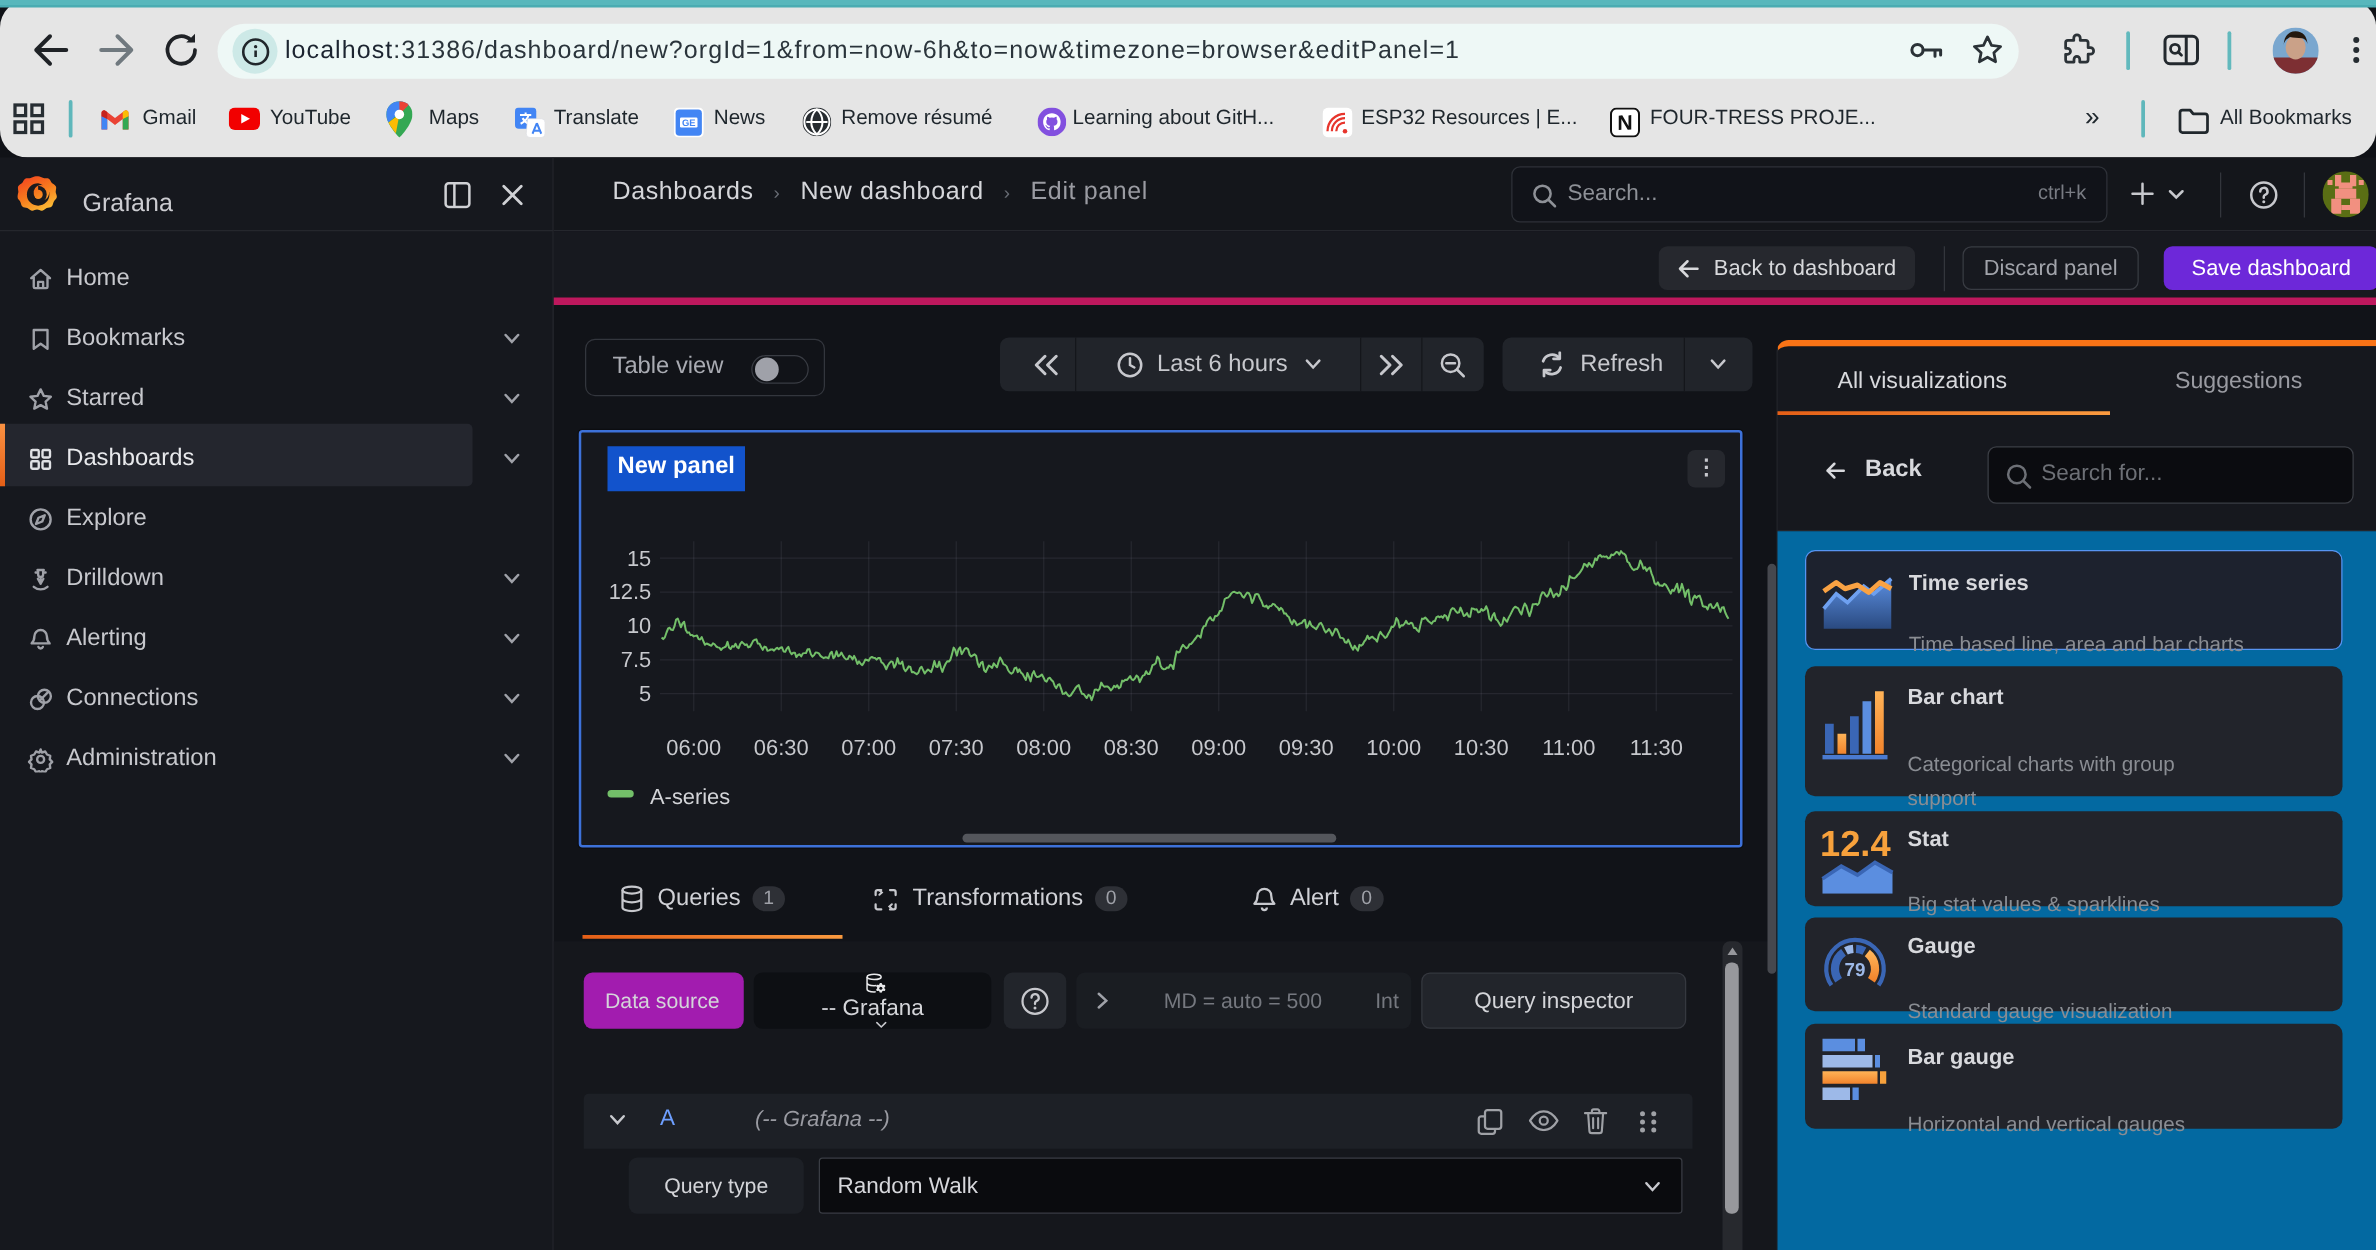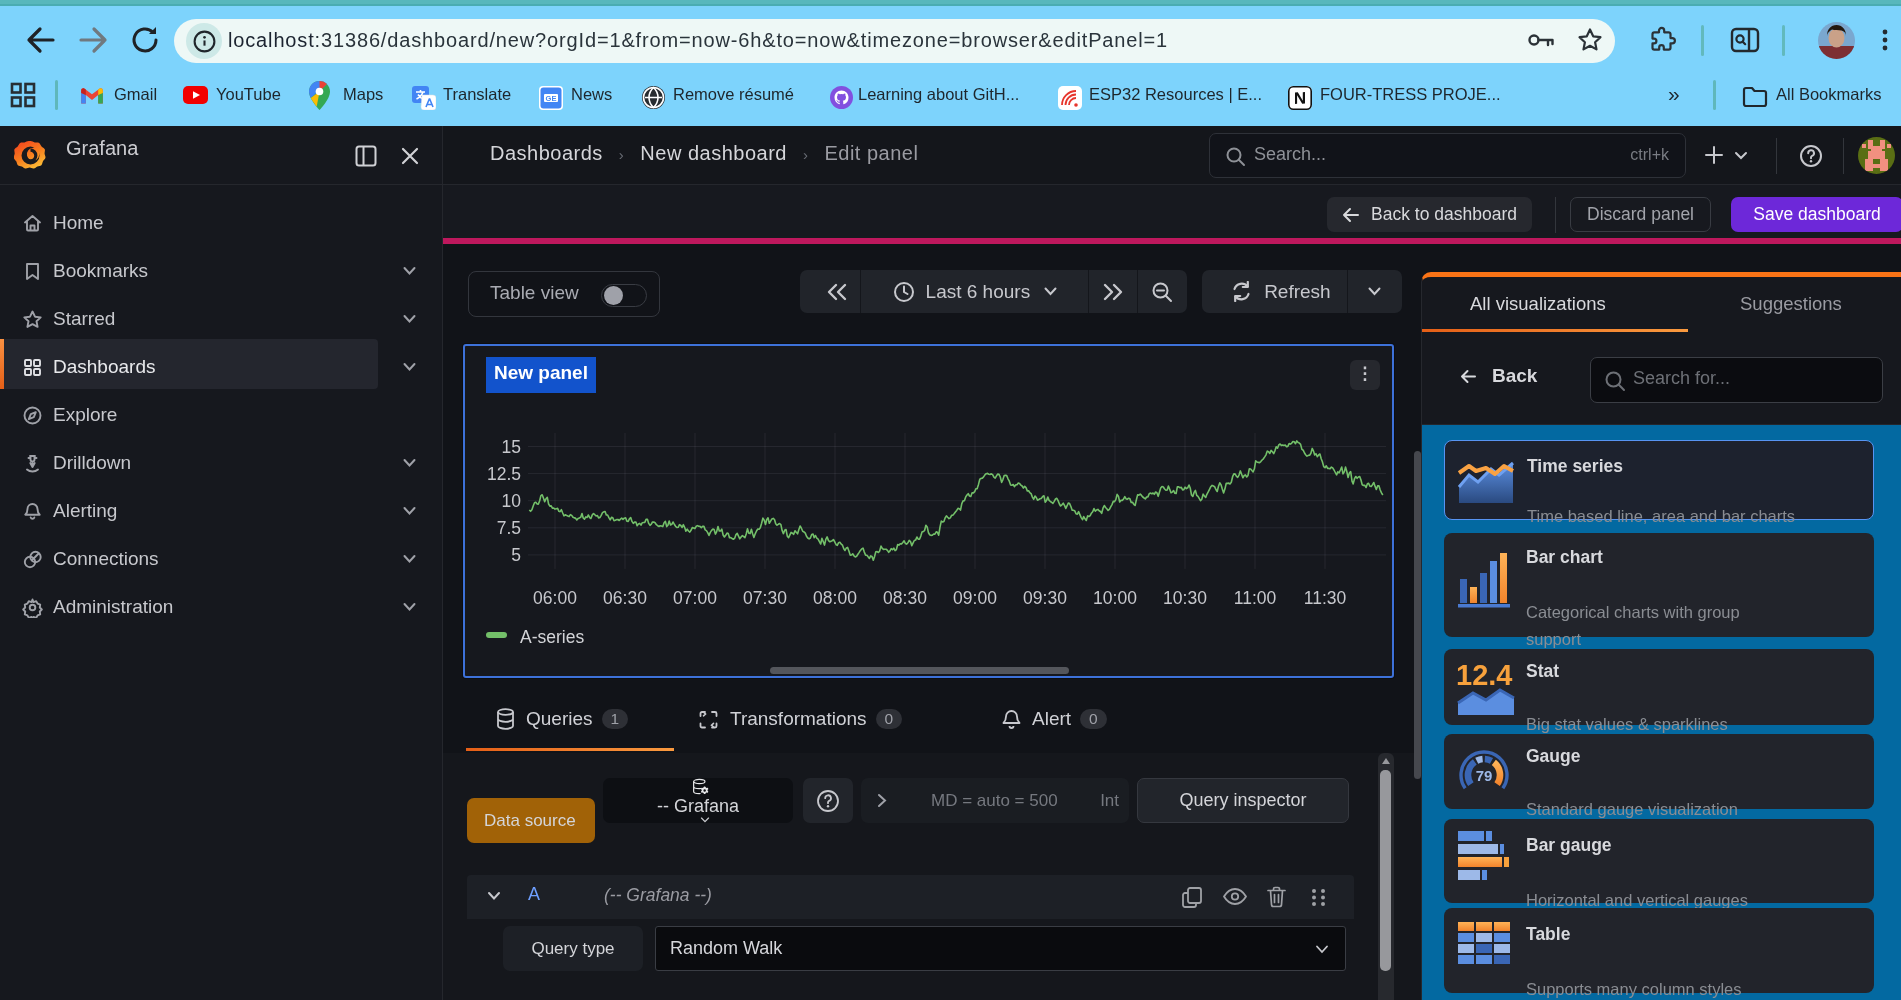--- a/index.html
+++ b/index.html
@@ -8,7 +8,7 @@
 #page { position:relative; width:1901px; height:1000px; }
 
 
-#chrome { position:absolute; left:0; top:0; width:1901px; height:126px; background:#7dd3fc; }
+#chrome { position:absolute; left:0; top:0; width:1901px; height:126px; background:#e5e5e5;border-radius:22px; }
 #topstrip { position:absolute; left:0; top:0; width:1901px; height:5px; background:#58b7bc; }
 #topstrip2 { position:absolute; left:0; top:4px; width:1901px; height:2px; background:#4aacb2; }
 #urlpill { position:absolute; left:174px; top:19px; width:1441px; height:44px; border-radius:22px; background:#eef8f6; }

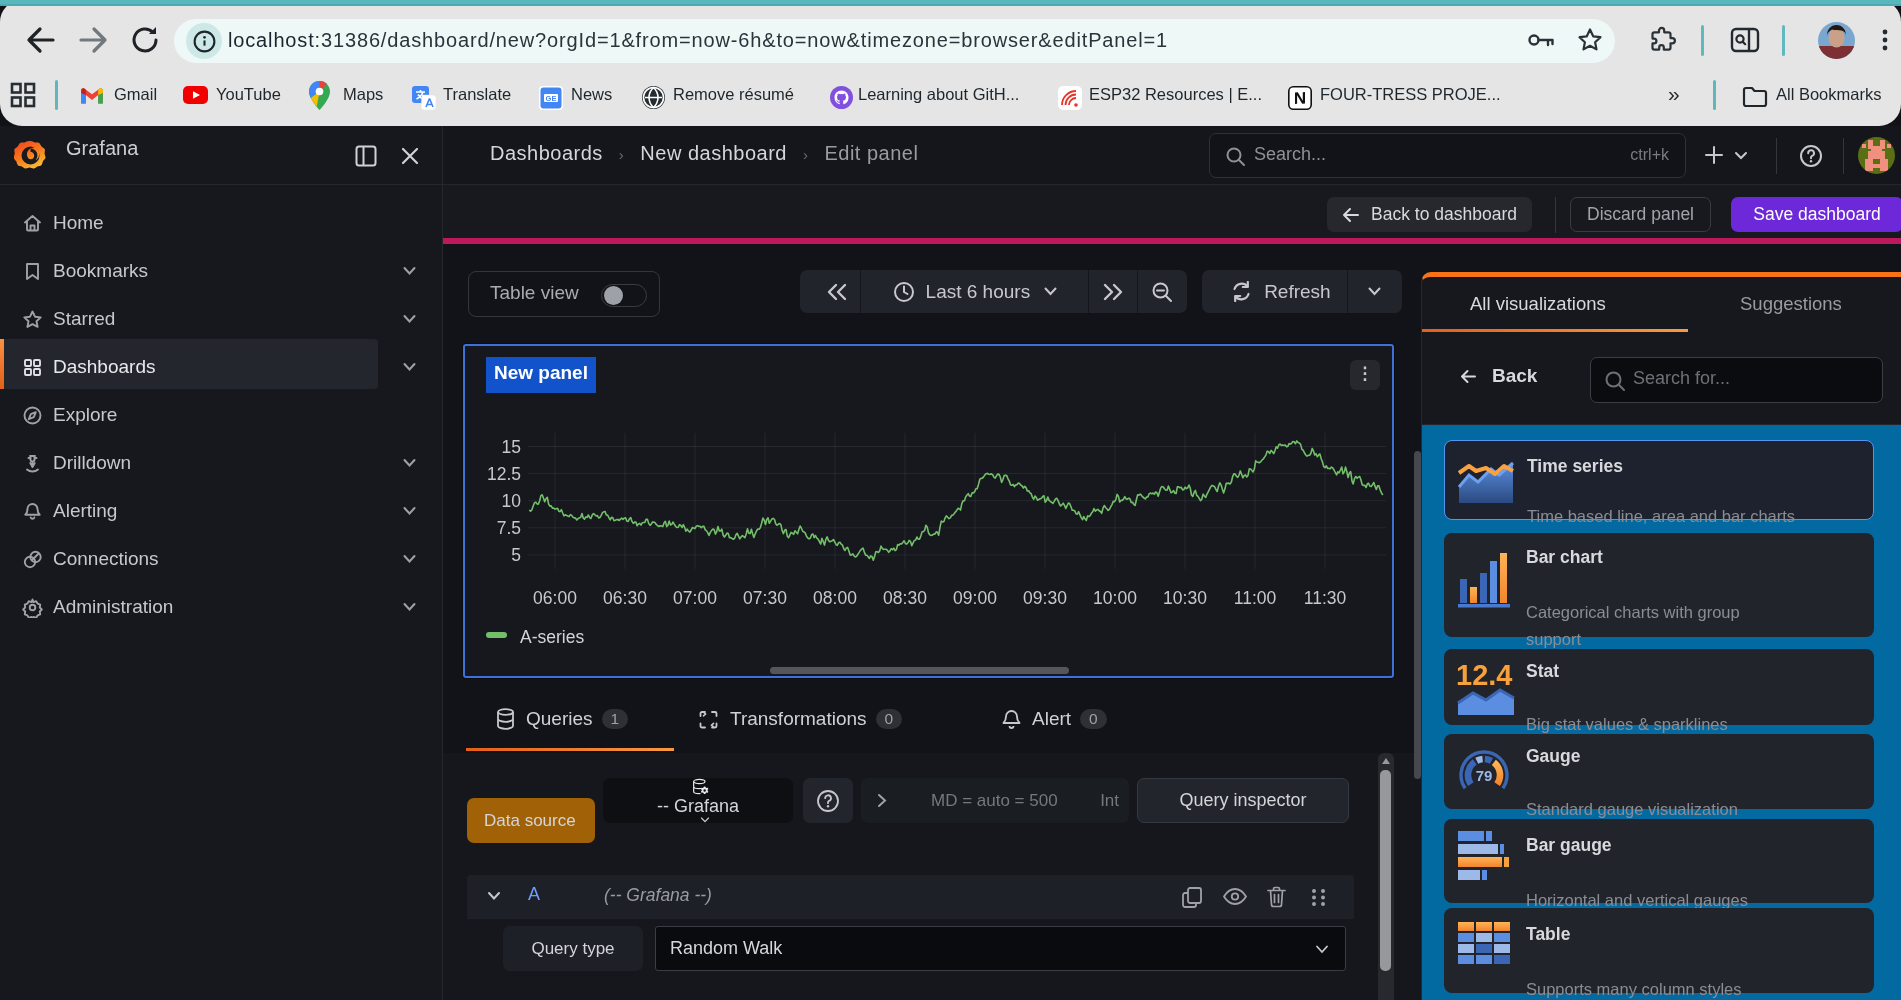--- a/index.html
+++ b/index.html
@@ -27,7 +27,7 @@
 
 #sidebar { position:absolute; left:0; top:0; width:443px; height:874px; background:#16181e; border-right:1px solid #25272d; }
 #sbhead { position:absolute; left:0; top:0; width:443px; height:59px; border-bottom:1px solid #25272d; }
-#sbtitle { position:absolute; left:66px; top:11px; font-size:20px; color:#ccccd1; }
+#sbtitle { position:absolute; left:66px; top:26px; font-size:20px; color:#ccccd1; }
 .sbitem { position:absolute; left:0; width:443px; height:48px; display:flex; align-items:center; }
 .sbitem .lbl { position:absolute; left:53px; font-size:19px; color:#c7c8cd; }
 .sbitem svg.ico { position:absolute; left:22px; }

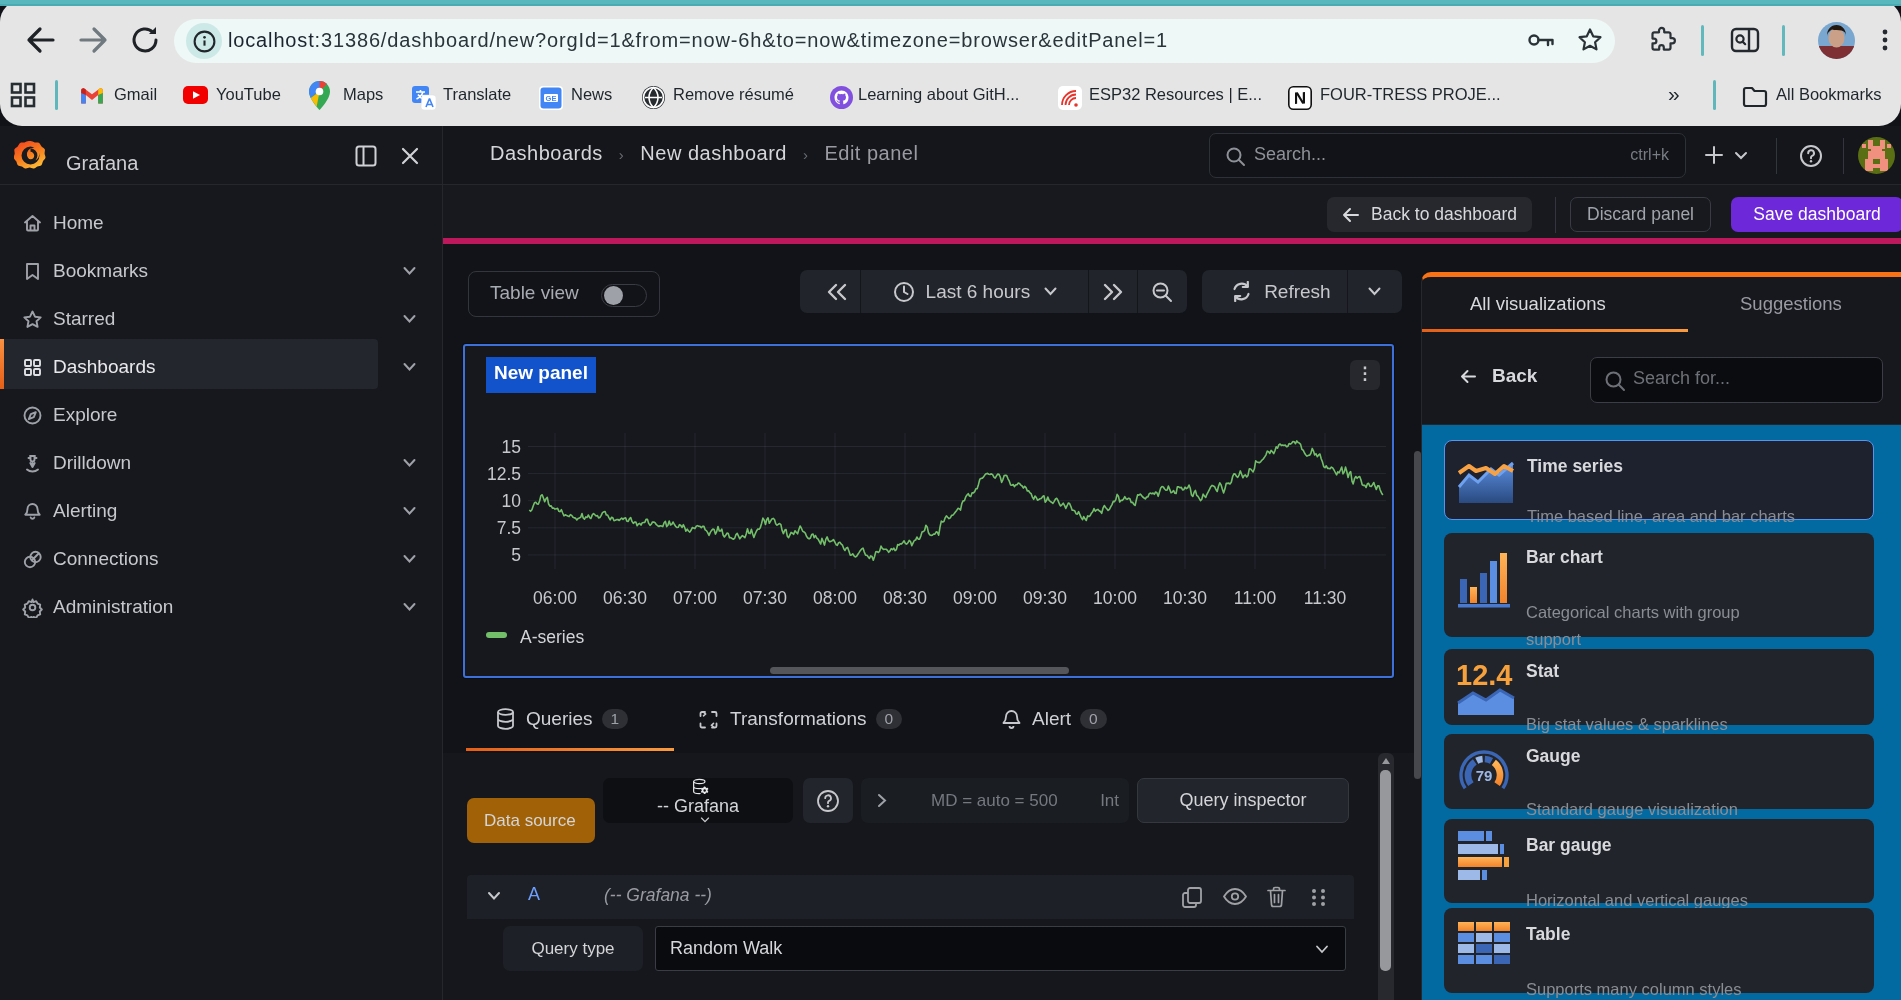--- a/index.html
+++ b/index.html
@@ -77,7 +77,7 @@
 
 
 #qpane { position:absolute; left:443px; top:627px; width:978px; height:377px; background:#15171c; }
-.chip { position:absolute; background:#a16207; border-radius:7px; display:flex; align-items:center; font-size:17px; font-weight:500; color:#d4d5d9;margin-top:20px; }
+.chip { position:absolute; background:#a21caf; border-radius:7px; display:flex; align-items:center; font-size:17px; font-weight:500; color:#d4d5d9; }
 #dschip { left:24px; top:25px; width:128px; height:45px; padding-left:17px; }
 #dspicker { position:absolute; left:160px; top:25px; width:190px; height:45px; background:#0d0f13; border-radius:7px; display:flex; align-items:center; color:#d4d5d9; font-size:18px; font-weight:500;flex-direction:column; }
 #qhelp { position:absolute; left:360px; top:25px; width:50px; height:45px; background:#22252b; border-radius:7px; }

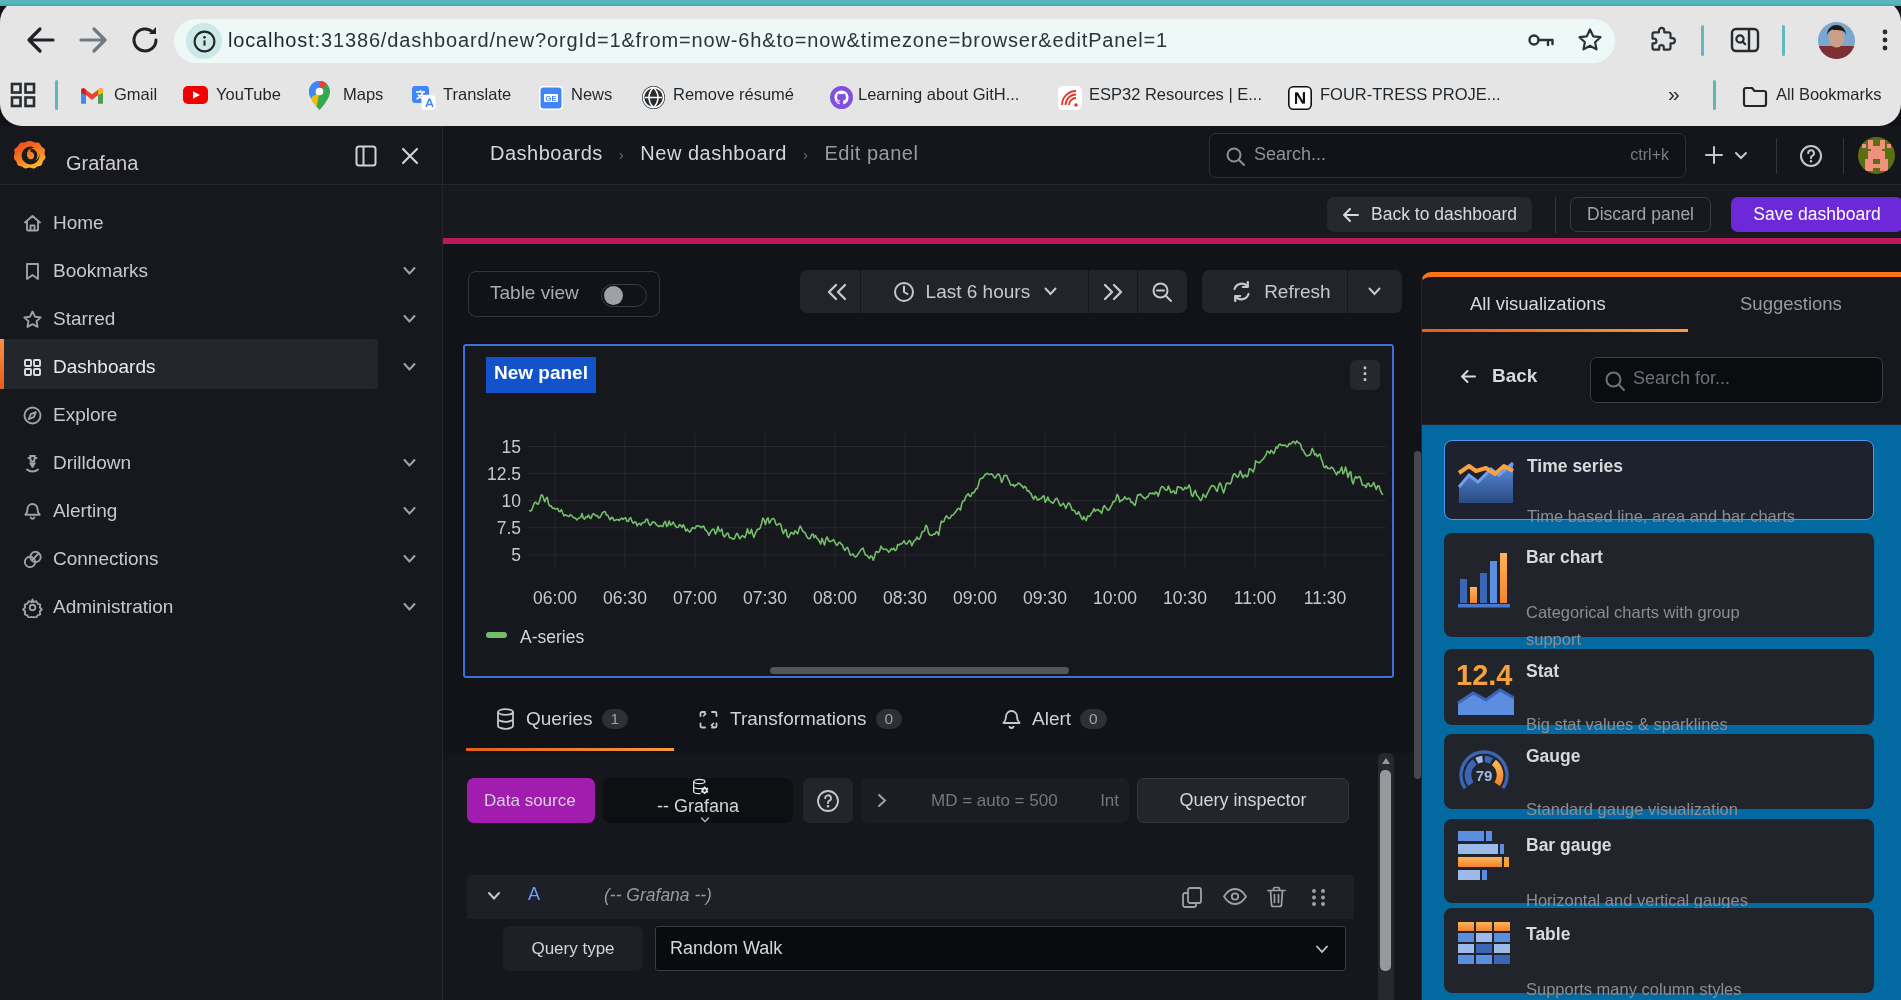--- a/index.html
+++ b/index.html
@@ -703,26 +703,6 @@
             <div class="ttl" style="top:16px">Bar gauge</div>
             <div class="sub" style="top:42px">Horizontal and vertical gauges</div>
           </div>
-<div class="card" id="card6" style="top:482.5px;height:85px;">
-            <svg width="58" height="60" viewBox="0 0 58 60" style="top:12px">
-<g>
-<rect x="2" y="2" width="16" height="9" fill="url(#orang)"></rect>
-                <rect x="20" y="2" width="16" height="9" fill="url(#orang)"></rect>
-                <rect x="38" y="2" width="16" height="9" fill="url(#orang)"></rect>
-<rect x="2" y="13" width="16" height="9" fill="#5b8ee0"></rect>
-                <rect x="20" y="13" width="16" height="9" fill="#9db9e8"></rect>
-                <rect x="38" y="13" width="16" height="9" fill="#5b8ee0"></rect>
-<rect x="2" y="24" width="16" height="9" fill="#9db9e8"></rect>
-                <rect x="20" y="24" width="16" height="9" fill="#3a66b5"></rect>
-                <rect x="38" y="24" width="16" height="9" fill="#9db9e8"></rect>
-<rect x="2" y="35" width="16" height="9" fill="#5b8ee0"></rect>
-                <rect x="20" y="35" width="16" height="9" fill="#5b8ee0"></rect>
-                <rect x="38" y="35" width="16" height="9" fill="#3a66b5"></rect>
-</g>
-            </svg>
-            <div class="ttl" style="top:16px">Table</div>
-            <div class="sub" style="top:42px">Supports many column styles</div>
-          </div>
 <div class="card" id="card7" style="top:575px;height:25px;"></div>
         </div>
   </div>

